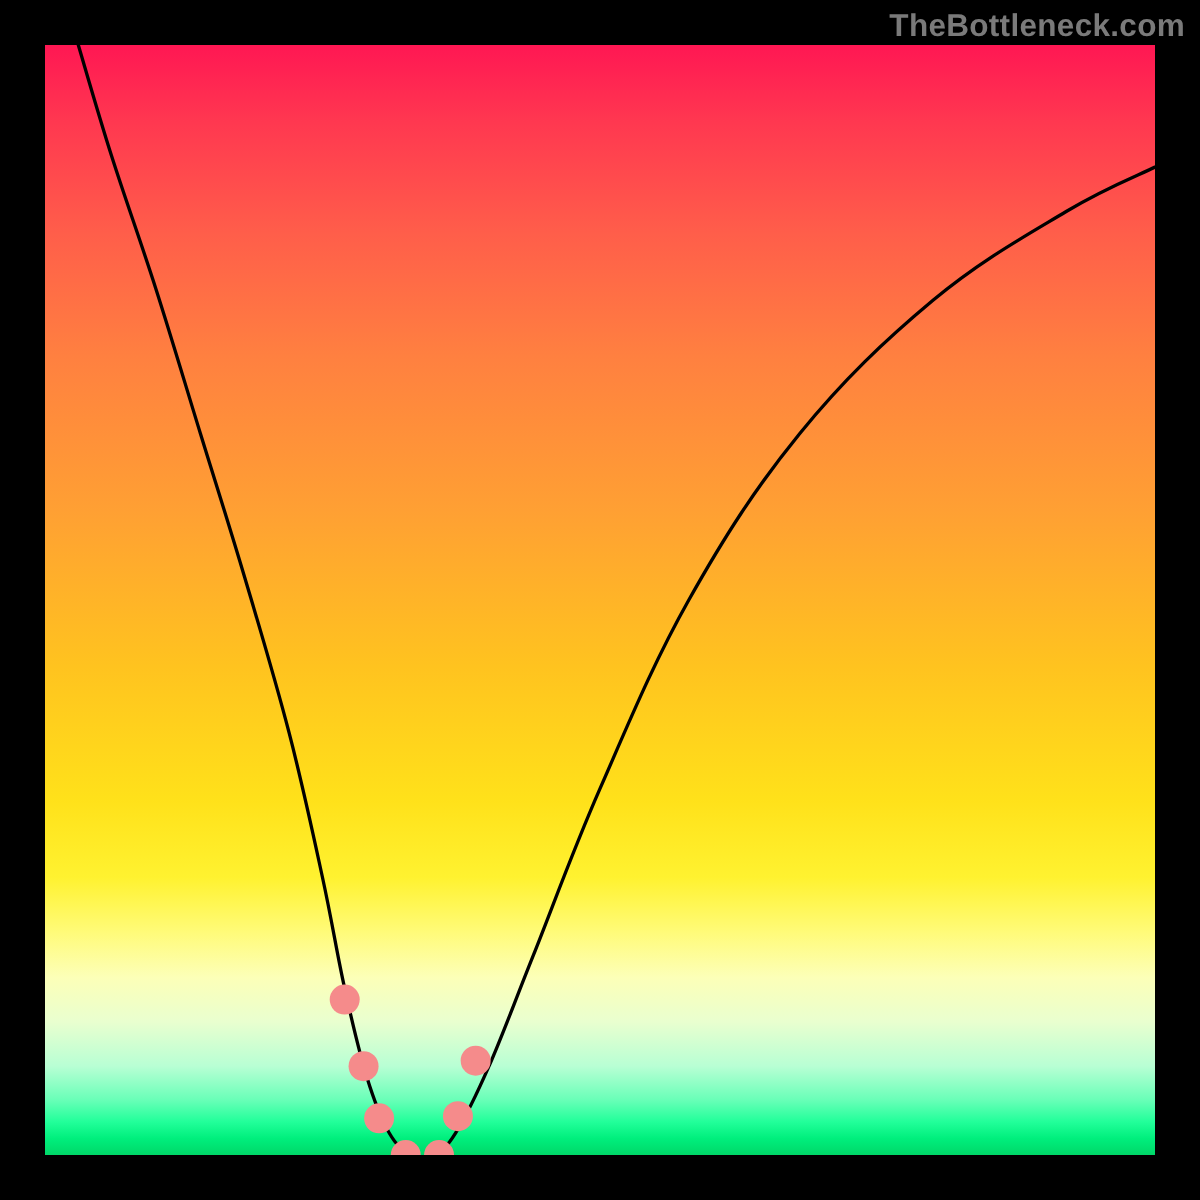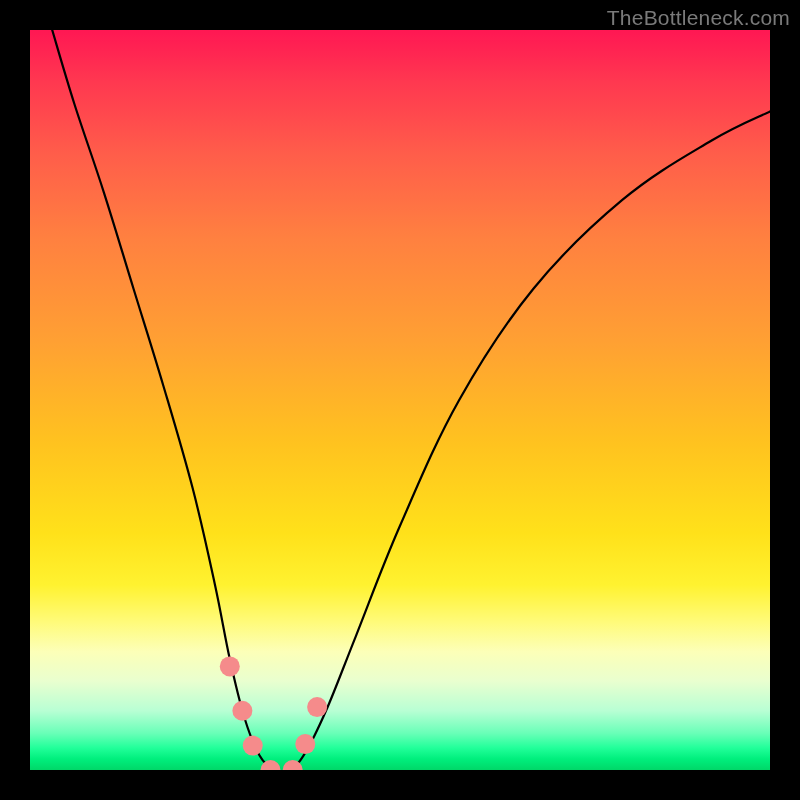--- a/index.html
+++ b/index.html
@@ -43,7 +43,7 @@
     right: 10px;
     color: #7a7a7a;
     font-size: 21px;
-    font-weight: 400;
+    font-weight: 700;
     letter-spacing: 0.2px;
     user-select: none;
     text-align: center;

